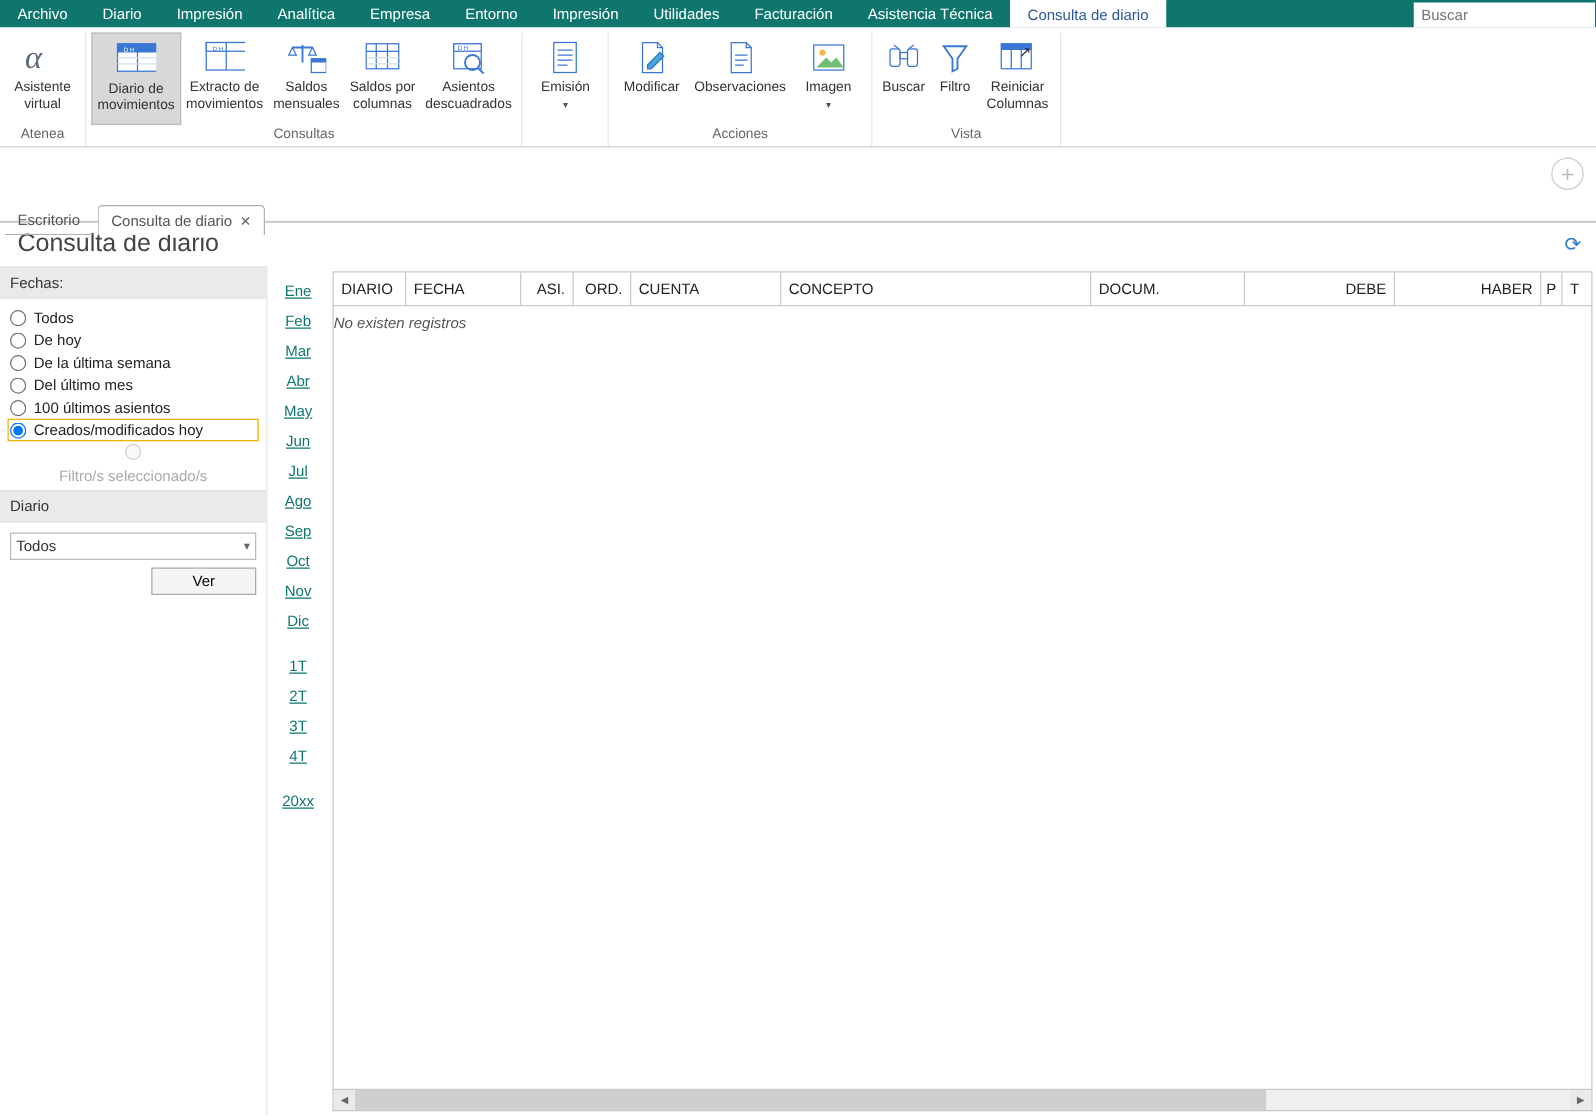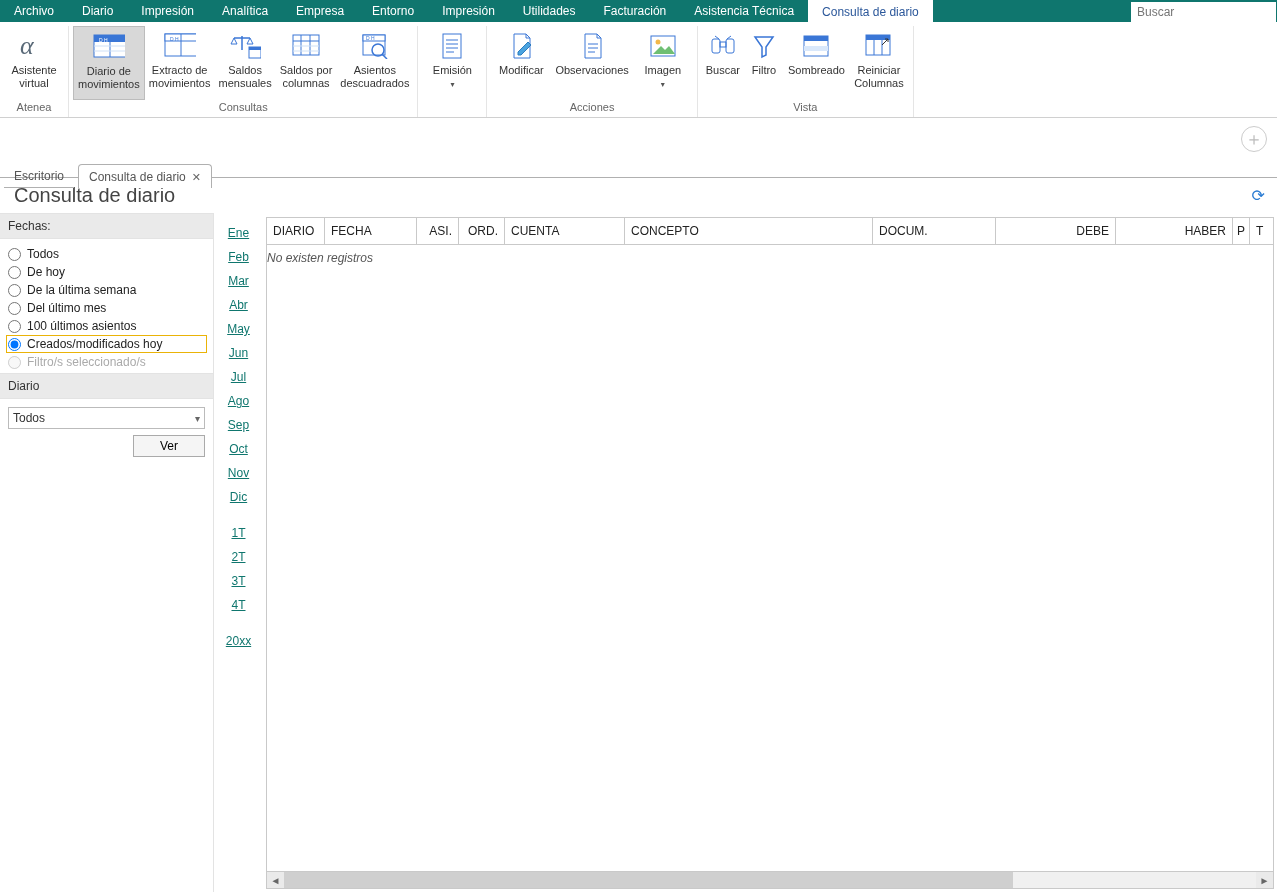--- a/index.html
+++ b/index.html
@@ -430,16 +430,6 @@
             </svg>
         </div>
         <div class="txt">Filtro</div>
-      </div>
-      <div class="ribbon-btn">
-        <div class="icon">
-          <svg width="28" height="24">
-              <rect x="2" y="2" width="24" height="20" fill="#fff" stroke="#3a76d6"></rect>
-              <rect x="2" y="2" width="24" height="5" fill="#3a76d6"></rect>
-              <rect x="2" y="12" width="24" height="5" fill="#d9e8fb"></rect>
-            </svg>
-        </div>
-        <div class="txt">Sombreado</div>
       </div>
       <div class="ribbon-btn">
         <div class="icon">

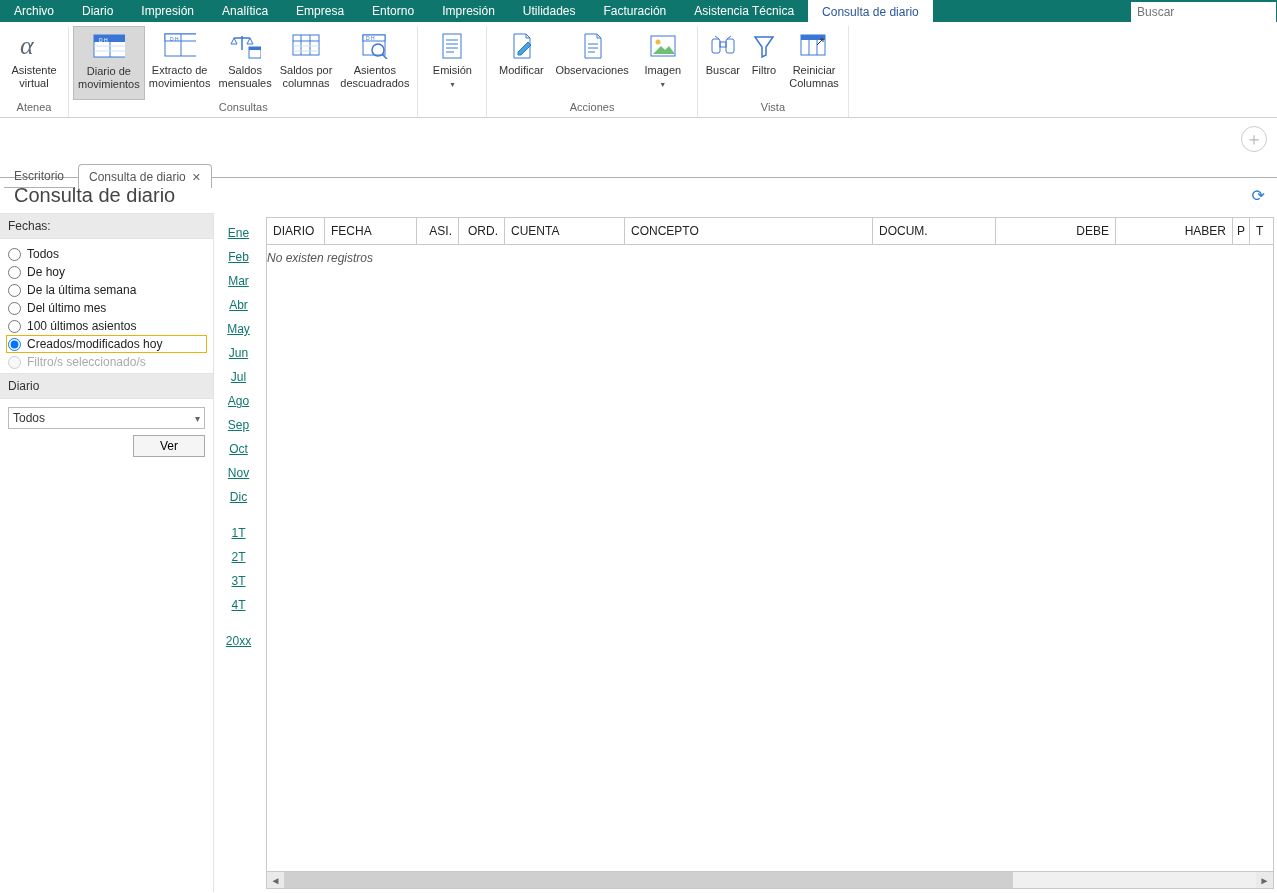--- a/index.html
+++ b/index.html
@@ -164,7 +164,7 @@
     cursor:pointer;
   }
   .sidebar .radio-row input { margin:0; }
-  .sidebar .radio-row.disabled { color:#aaa; }
+  .sidebar .radio-row.disabled { color:#aaa;flex-direction:column; }
   .sidebar .radio-row.highlighted { border:1px solid #eab308; padding:1px 1px;}
   .sidebar .combo {
     margin:8px 8px 6px 8px;

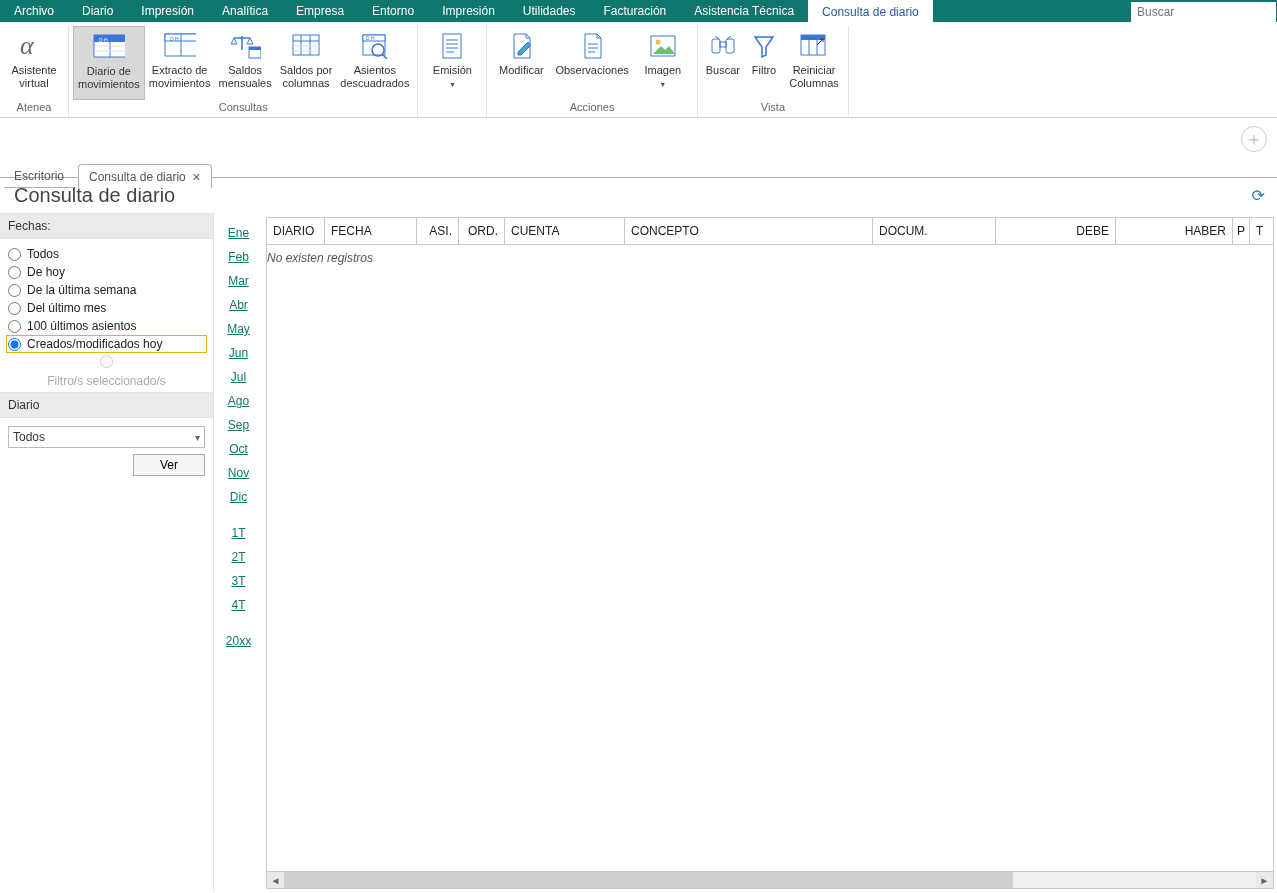--- a/index.html
+++ b/index.html
@@ -177,7 +177,7 @@
   }
   .sidebar .combo .caret { font-size:10px;color:#666;}
   .sidebar .ver-btn {
-    width:72px;height:22px;border:1px solid #aaa;background:#f5f5f5;
+    width:84px;height:22px;border:1px solid #aaa;background:#f5f5f5;
     margin-left:auto; margin-right:8px; margin-bottom:6px;
     display:flex;align-items:center;justify-content:center;cursor:pointer;font-size:12px;
   }

